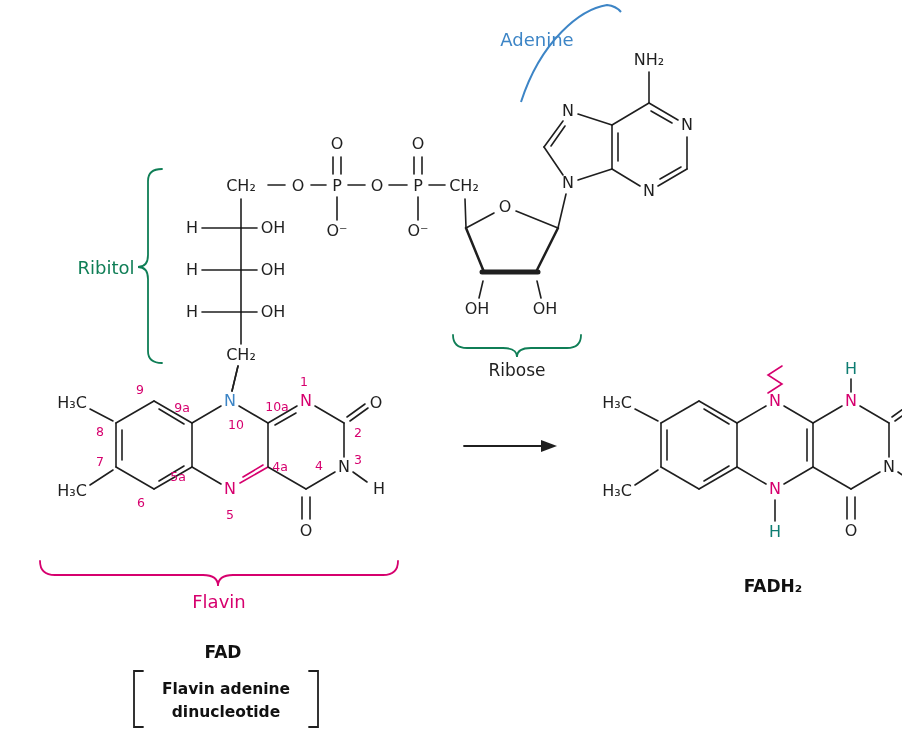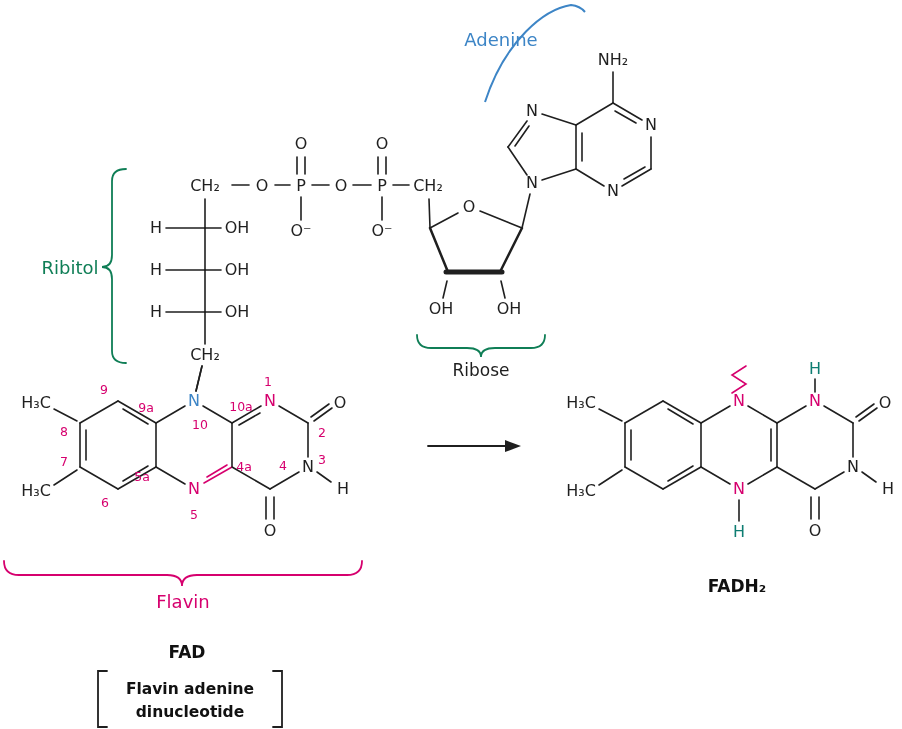--- a/index.html
+++ b/index.html
@@ -4,7 +4,7 @@
 <style>
   html,body{margin:0;padding:0;background:#ffffff;}
   body{width:902px;height:729px;font-family:"DejaVu Sans","Liberation Sans",sans-serif;}
-  #canvas{position:relative;width:718px;height:729px;background:#fff;}
+  #canvas{position:relative;width:718px;height:729px;background:#fff;margin-left:36px;}
   svg{display:block;}
   svg text{font-family:"DejaVu Sans","Liberation Sans",sans-serif;}
   .atom{font-size:16px;fill:#1f1f1f;}

